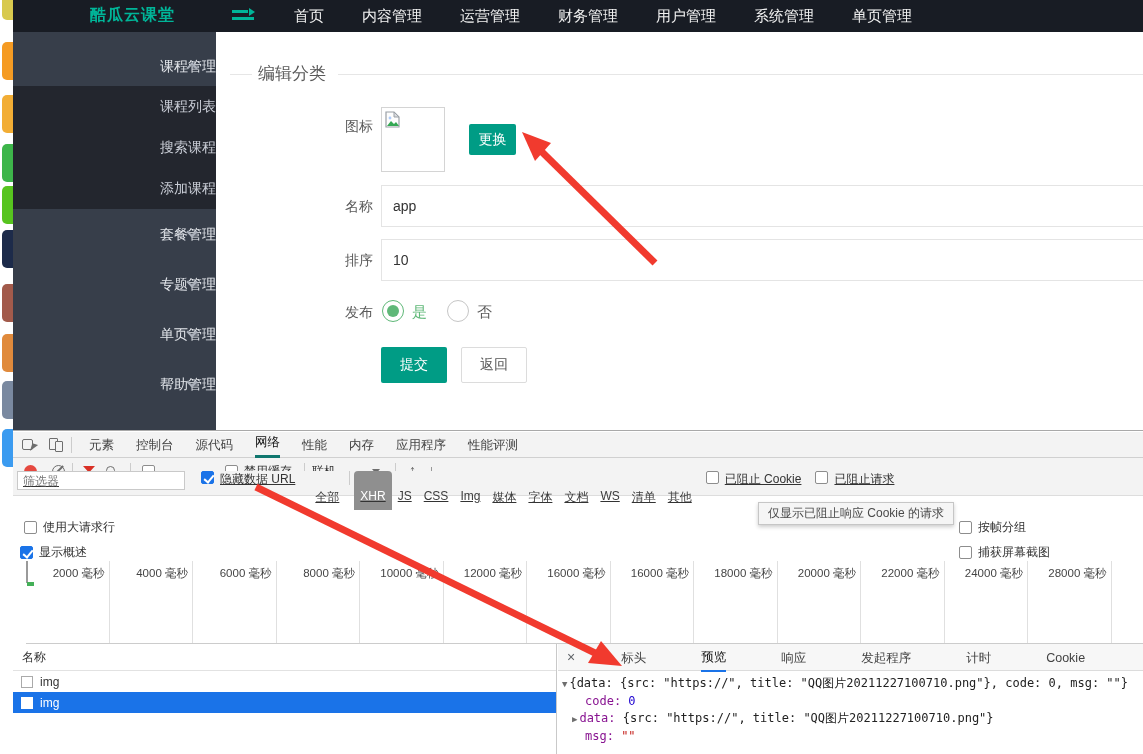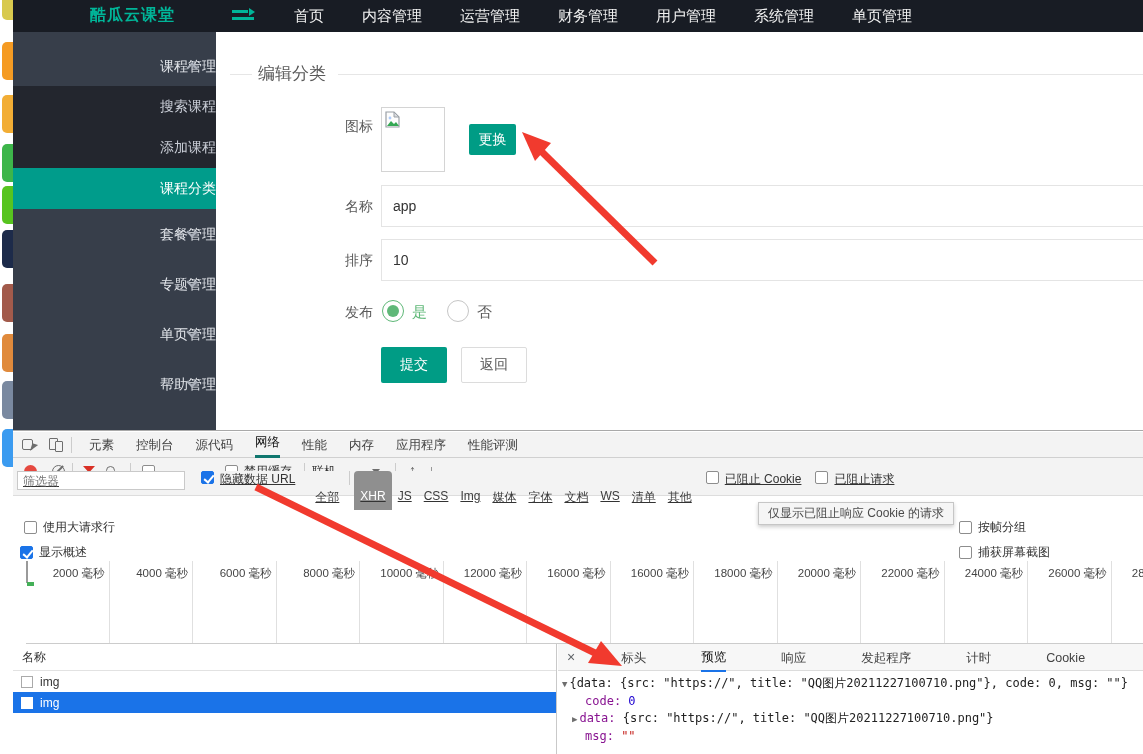--- a/index.html
+++ b/index.html
@@ -153,6 +153,7 @@
     <i class="chev up"></i>
   </div>
   <div class="submenu">
+    <div class="side-row">课程列表</div>
     <div class="side-row">搜索课程</div>
     <div class="side-row">添加课程</div>
     <div class="side-row active">课程分类</div>

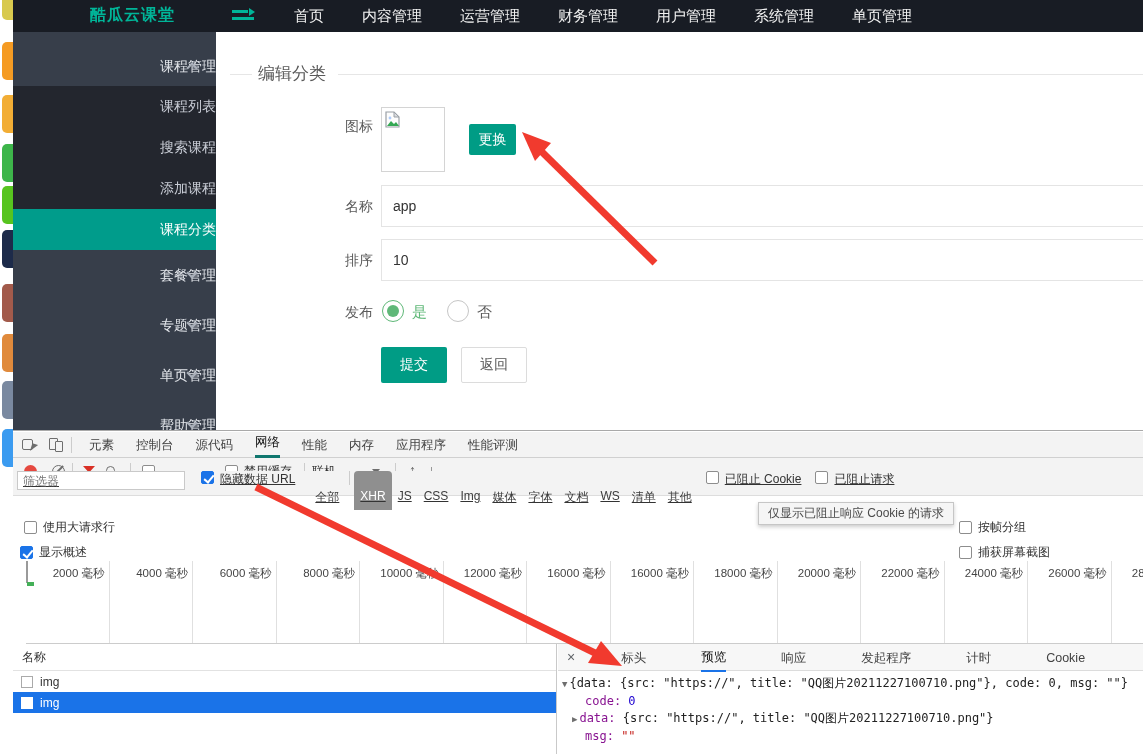--- a/index.html
+++ b/index.html
@@ -156,7 +156,6 @@
     <div class="side-row">课程列表</div>
     <div class="side-row">搜索课程</div>
     <div class="side-row">添加课程</div>
-    <div class="side-row active">课程分类</div>
   </div>
   <div class="side-row side-group">
     <span>套餐管理</span>

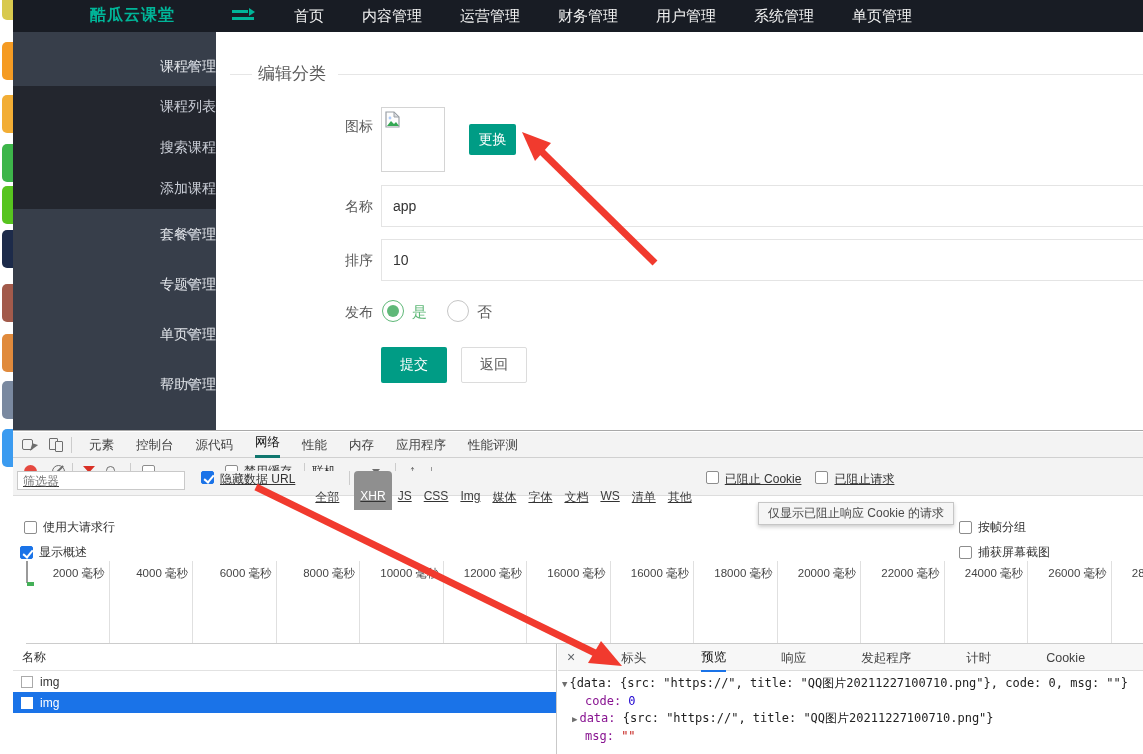--- a/index.html
+++ b/index.html
@@ -308,7 +308,6 @@
     <div class="ov-cell">20000 毫秒</div>
     <div class="ov-cell">22000 毫秒</div>
     <div class="ov-cell">24000 毫秒</div>
-    <div class="ov-cell">26000 毫秒</div>
     <div class="ov-cell">28000 毫秒</div>
     <div class="ov-start"></div>
     <div class="ov-dash"></div>

